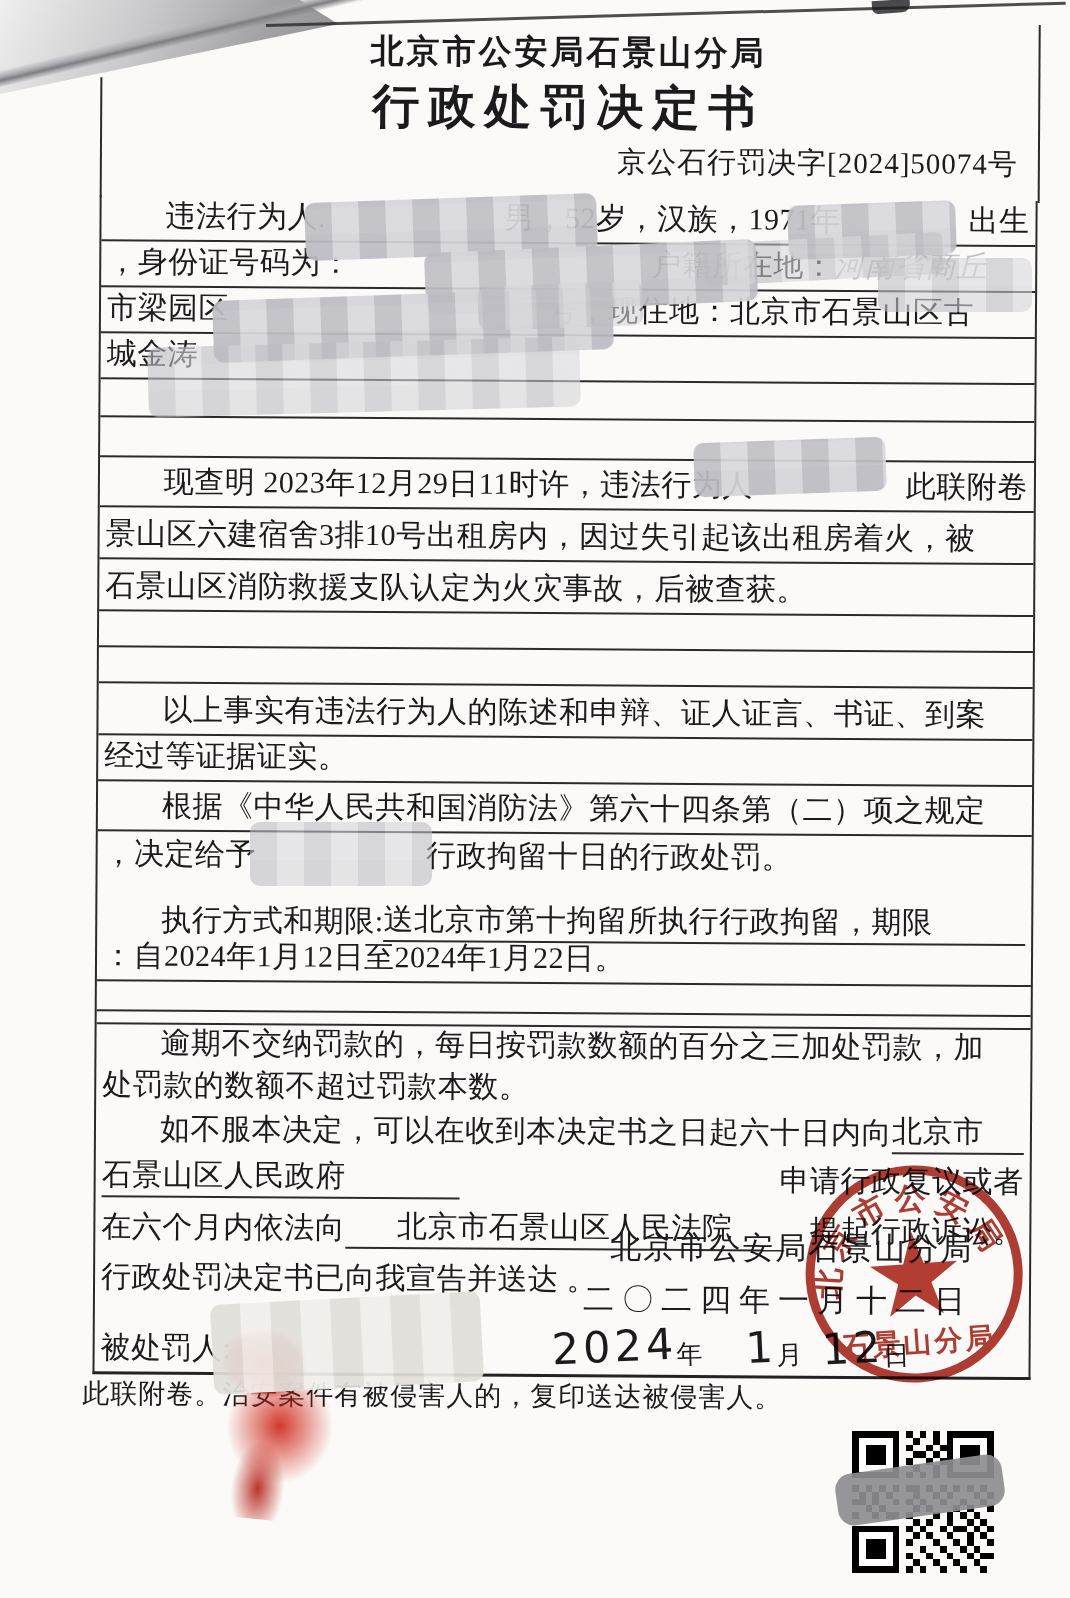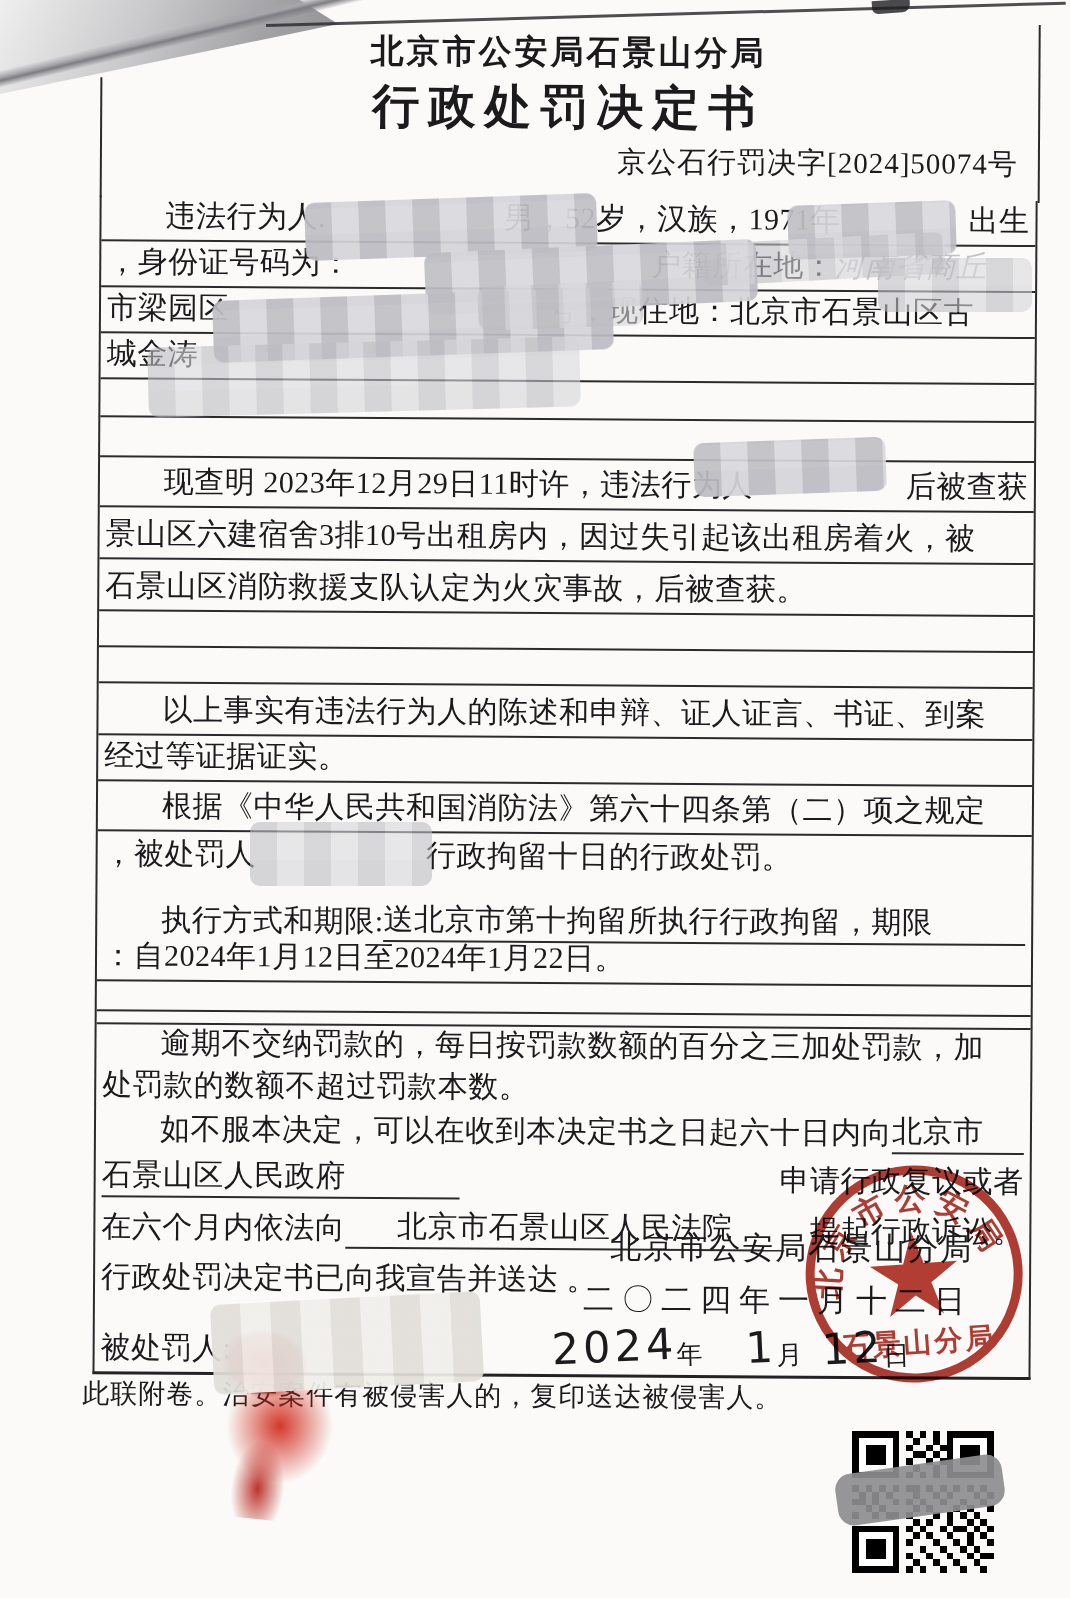--- a/index.html
+++ b/index.html
@@ -137,7 +137,7 @@
       <div class="row L ind" style="height:50px">
         <span>现查明 2023年12月29日11时许，违法行为人</span>
         <span class="gap grow"></span>
-        <span>后被查获</span>
+        <span>此联附卷</span>
       </div>
       <div class="row L" style="height:52px">
         <span>景山区六建宿舍3排10号出租房内，因过失引起该出租房着火，被</span>

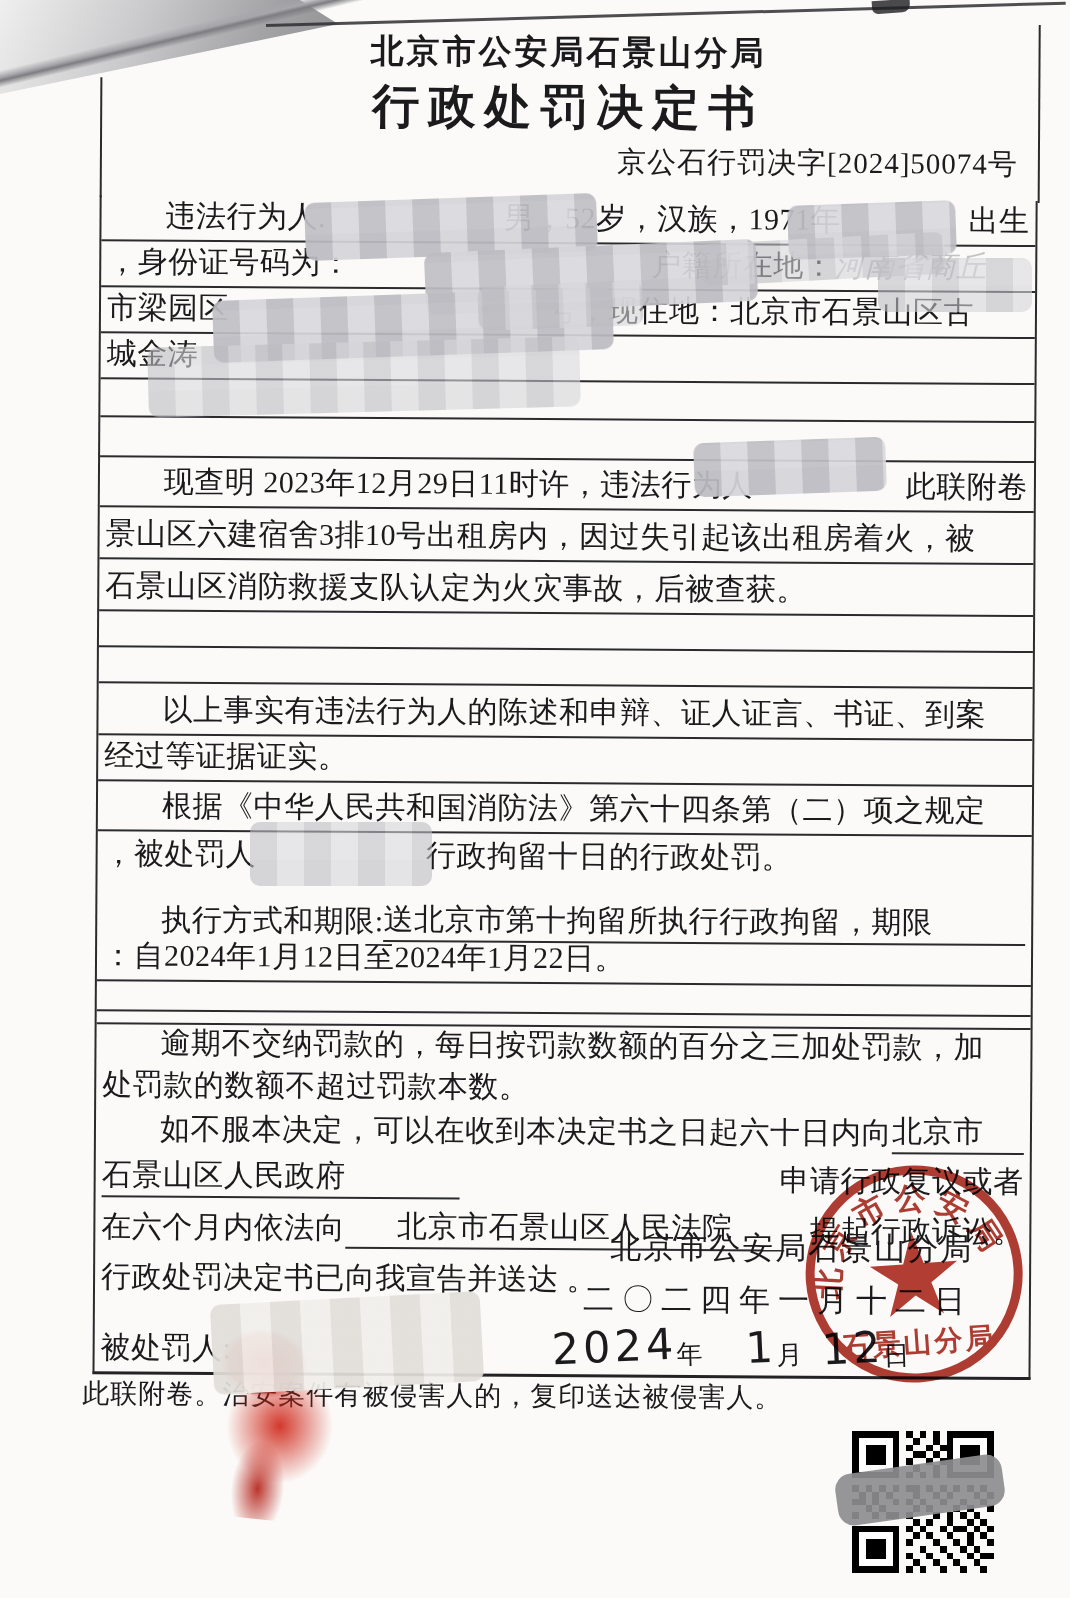--- a/index.html
+++ b/index.html
@@ -160,7 +160,7 @@
         <span>根据《中华人民共和国消防法》第六十四条第（二）项之规定</span>
       </div>
       <div class="row" style="height:46px">
-        <span>，被处罚人</span>
+        <span>，决定给予</span>
         <span class="gap" style="width:170px"></span>
         <span>行政拘留十日的行政处罚。</span>
       </div>

